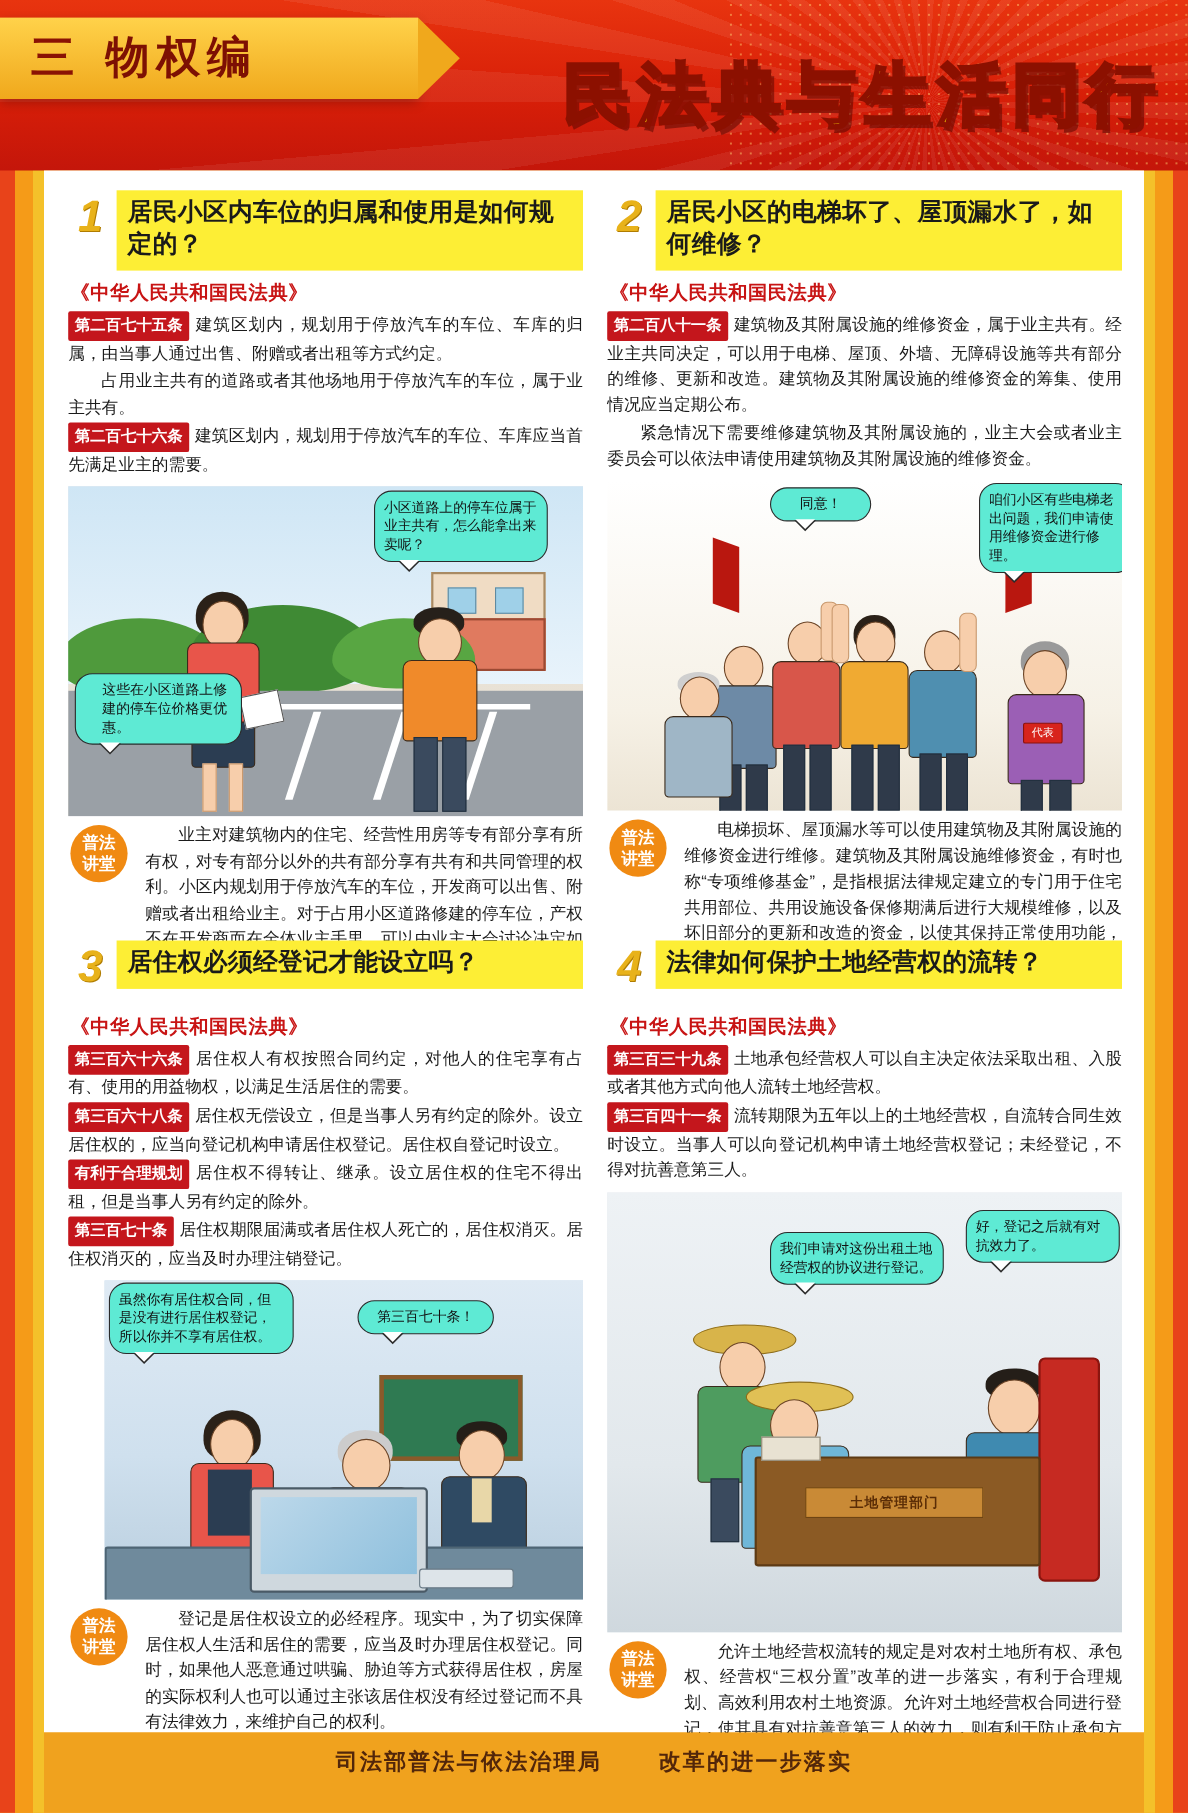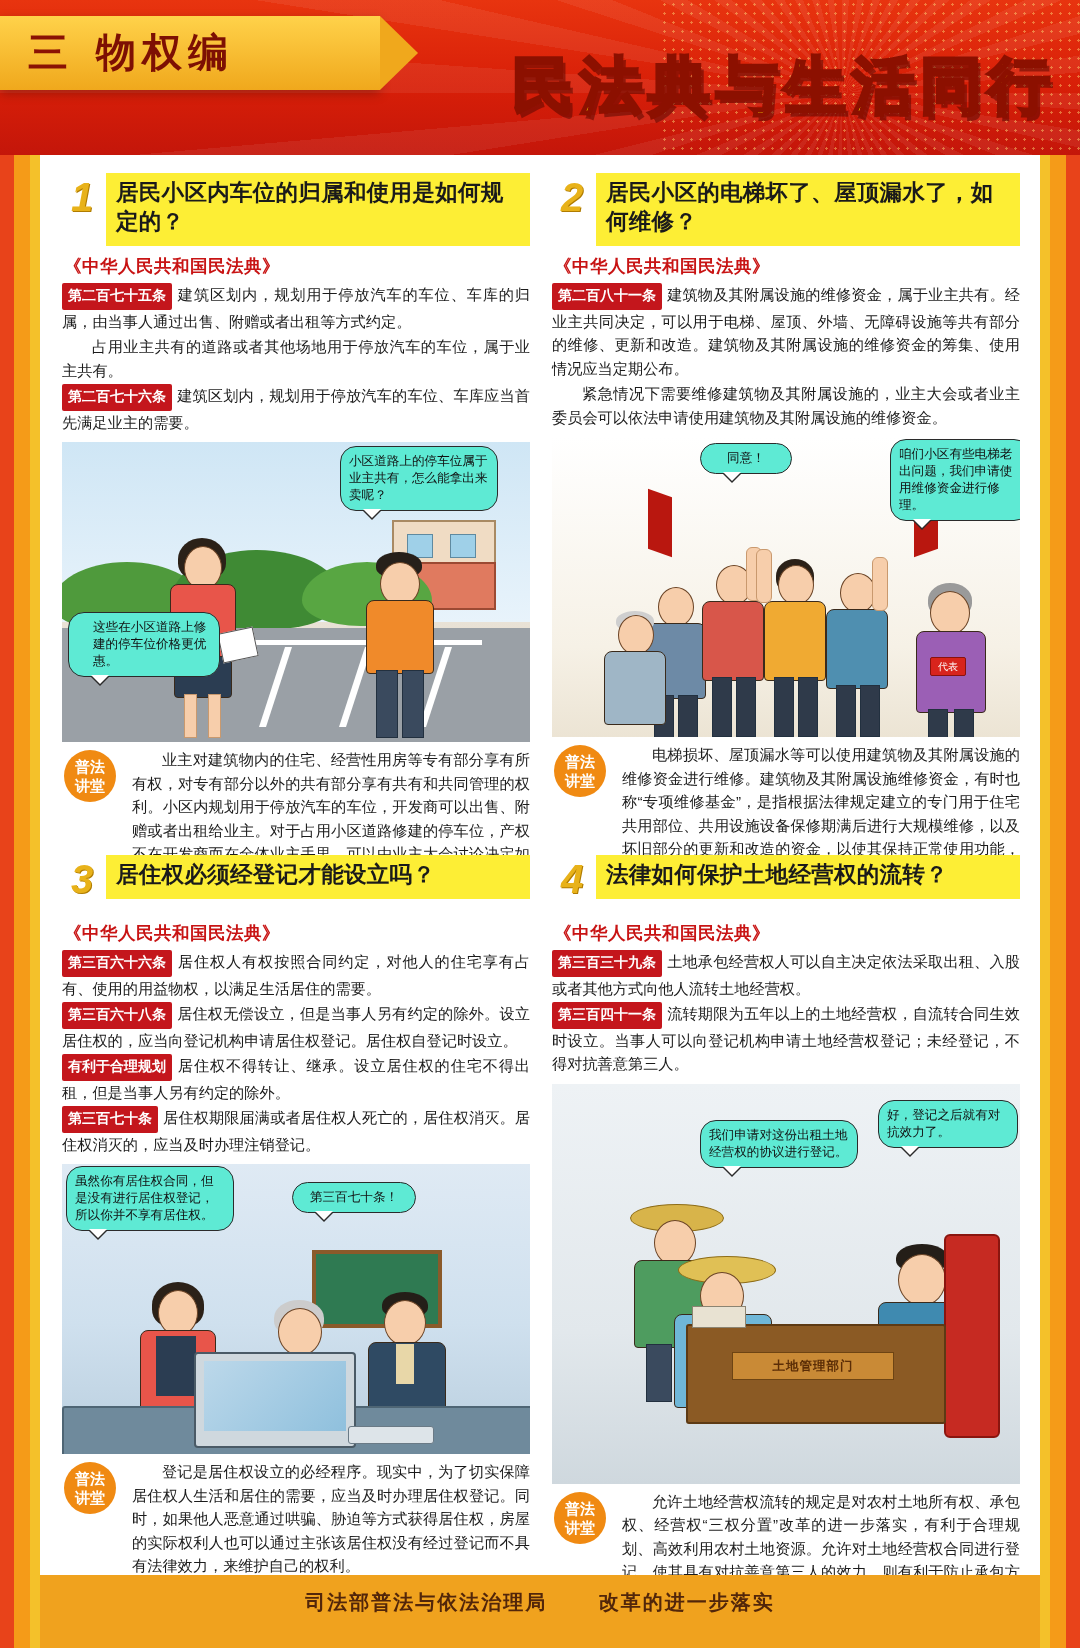--- a/index.html
+++ b/index.html
@@ -69,7 +69,7 @@
   .illu{position:relative;margin:8px 0 6px 0;overflow:hidden;background:#dfe7ee;}
   .illu.i1{height:300px;}
   .illu.i2{height:300px;}
-  .illu.i3{height:300px;}
+  .illu.i3{height:300px;margin-left:33px;}
   .illu.i4{height:300px;}
   
   .bub{position:absolute;background:#5eead4;border:1.6px solid #2b2b2b;border-radius:16px;

